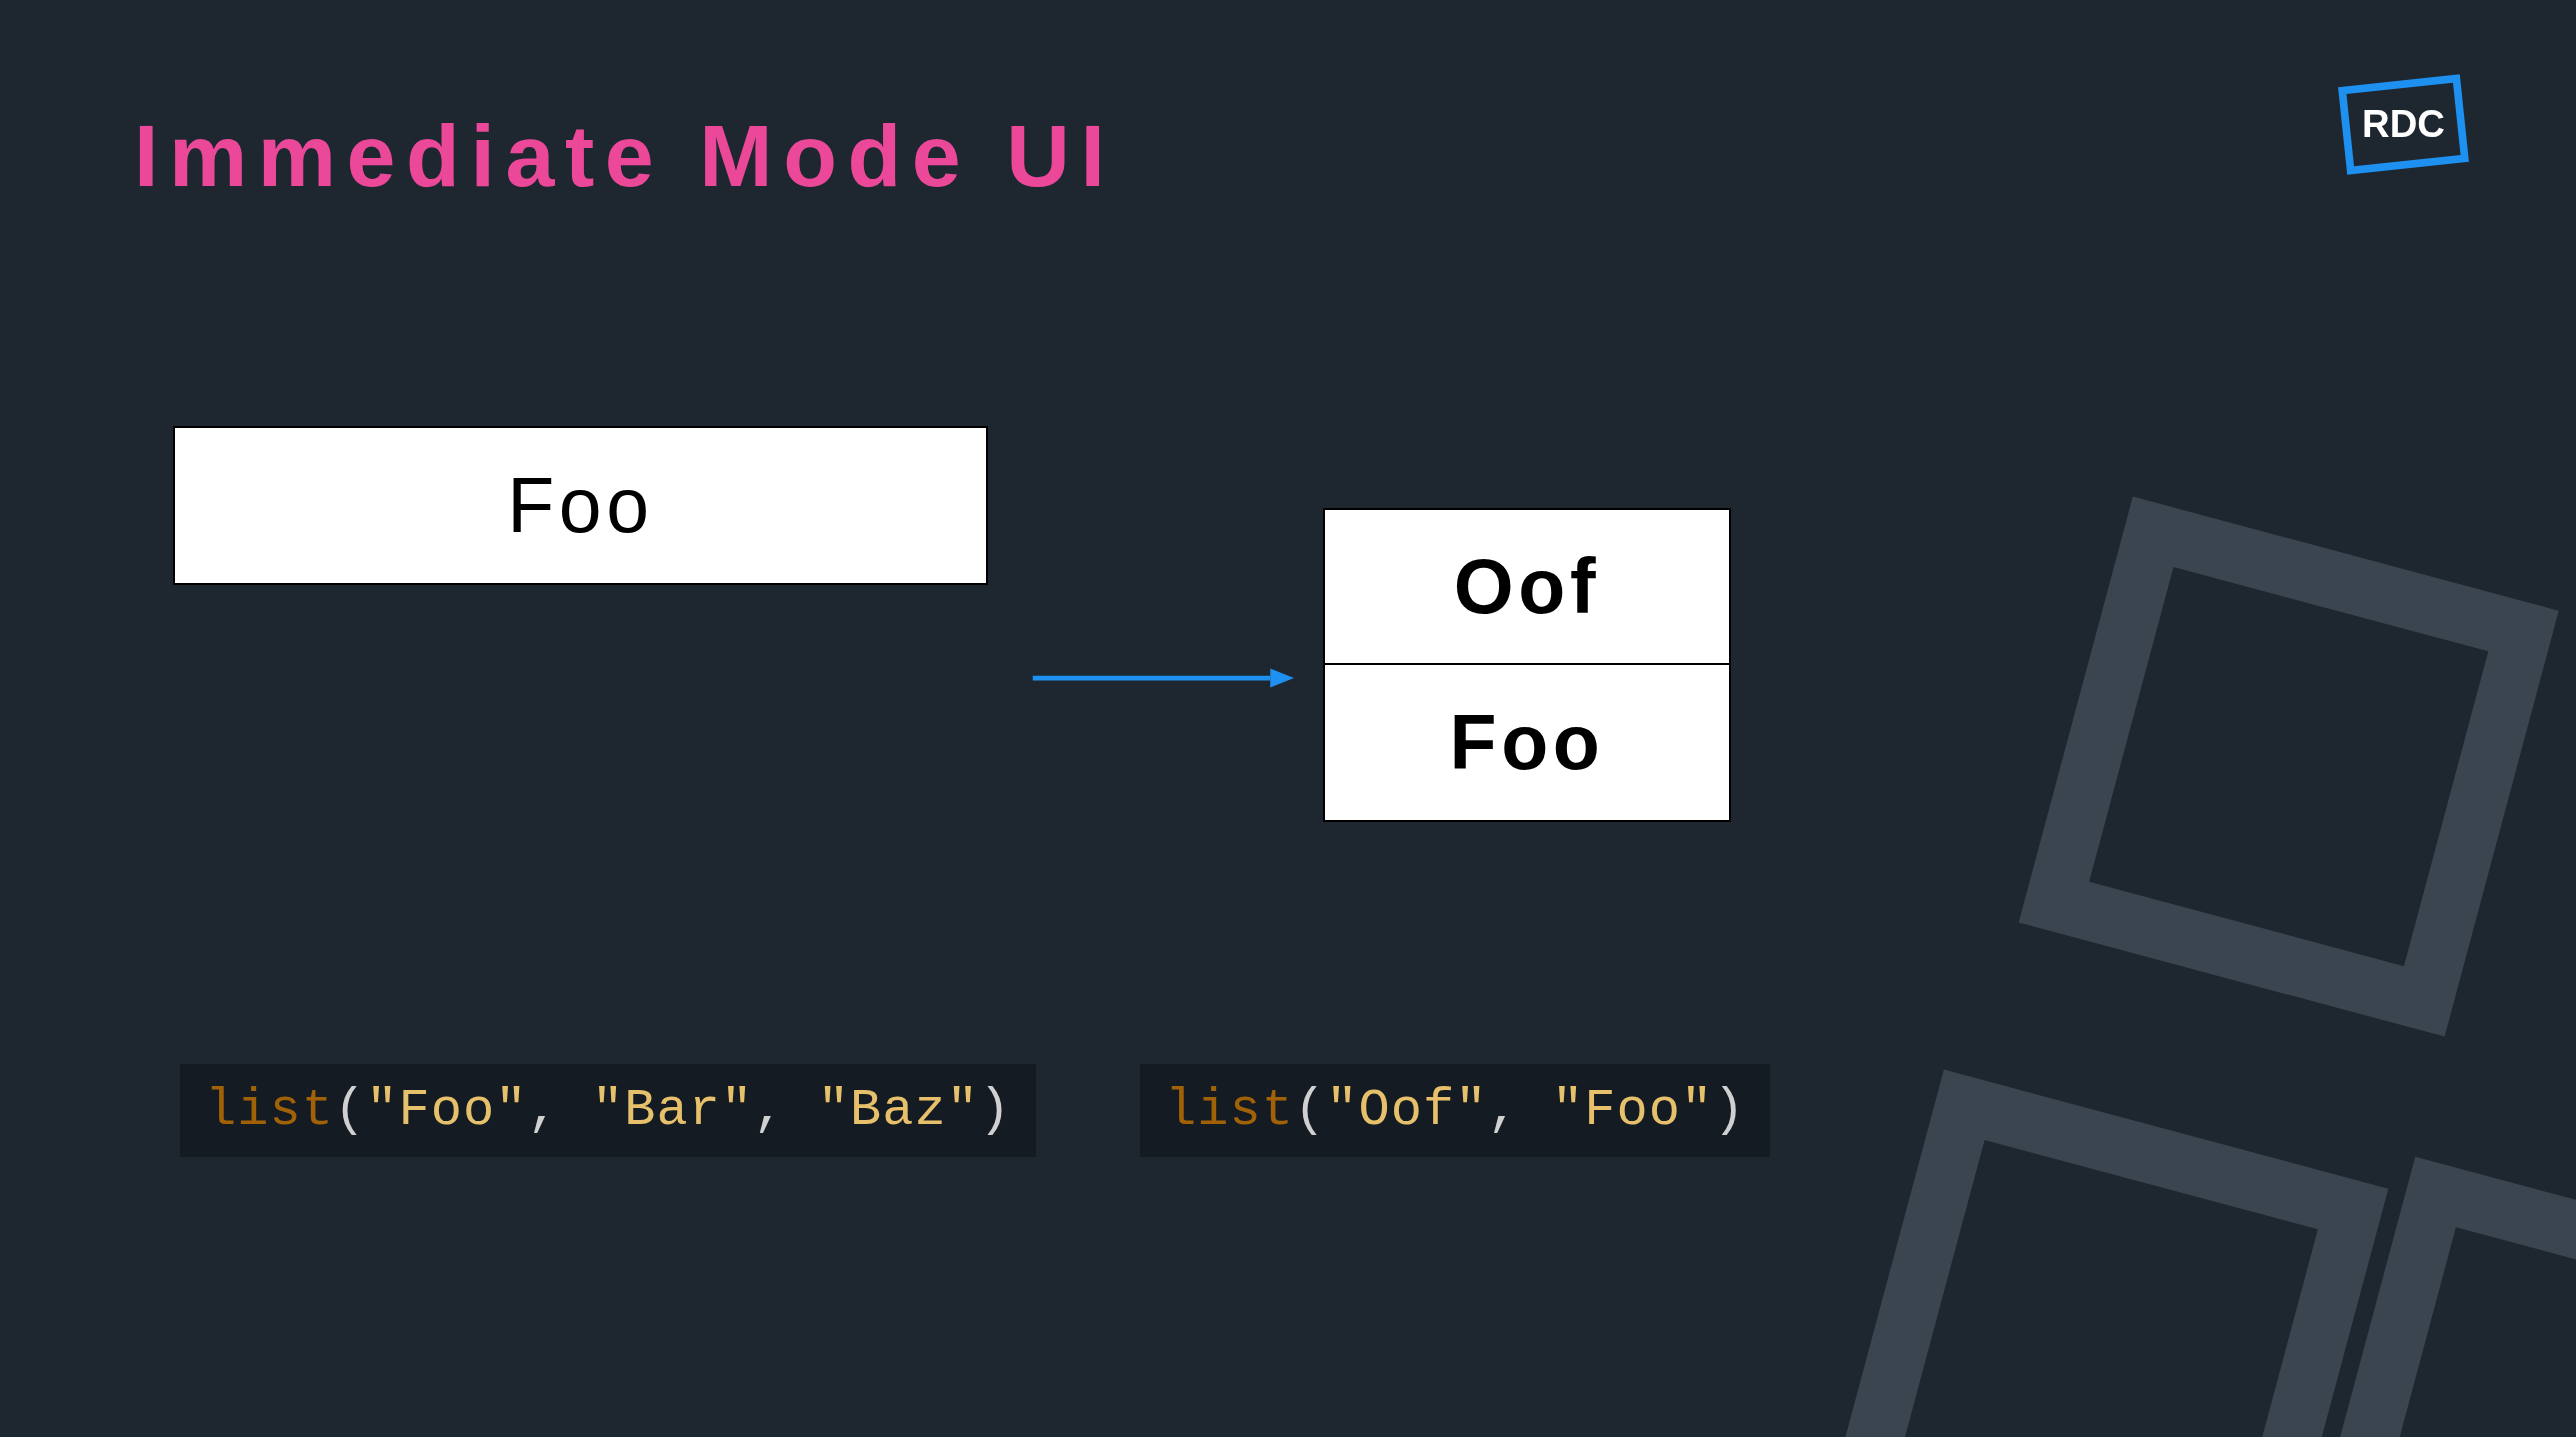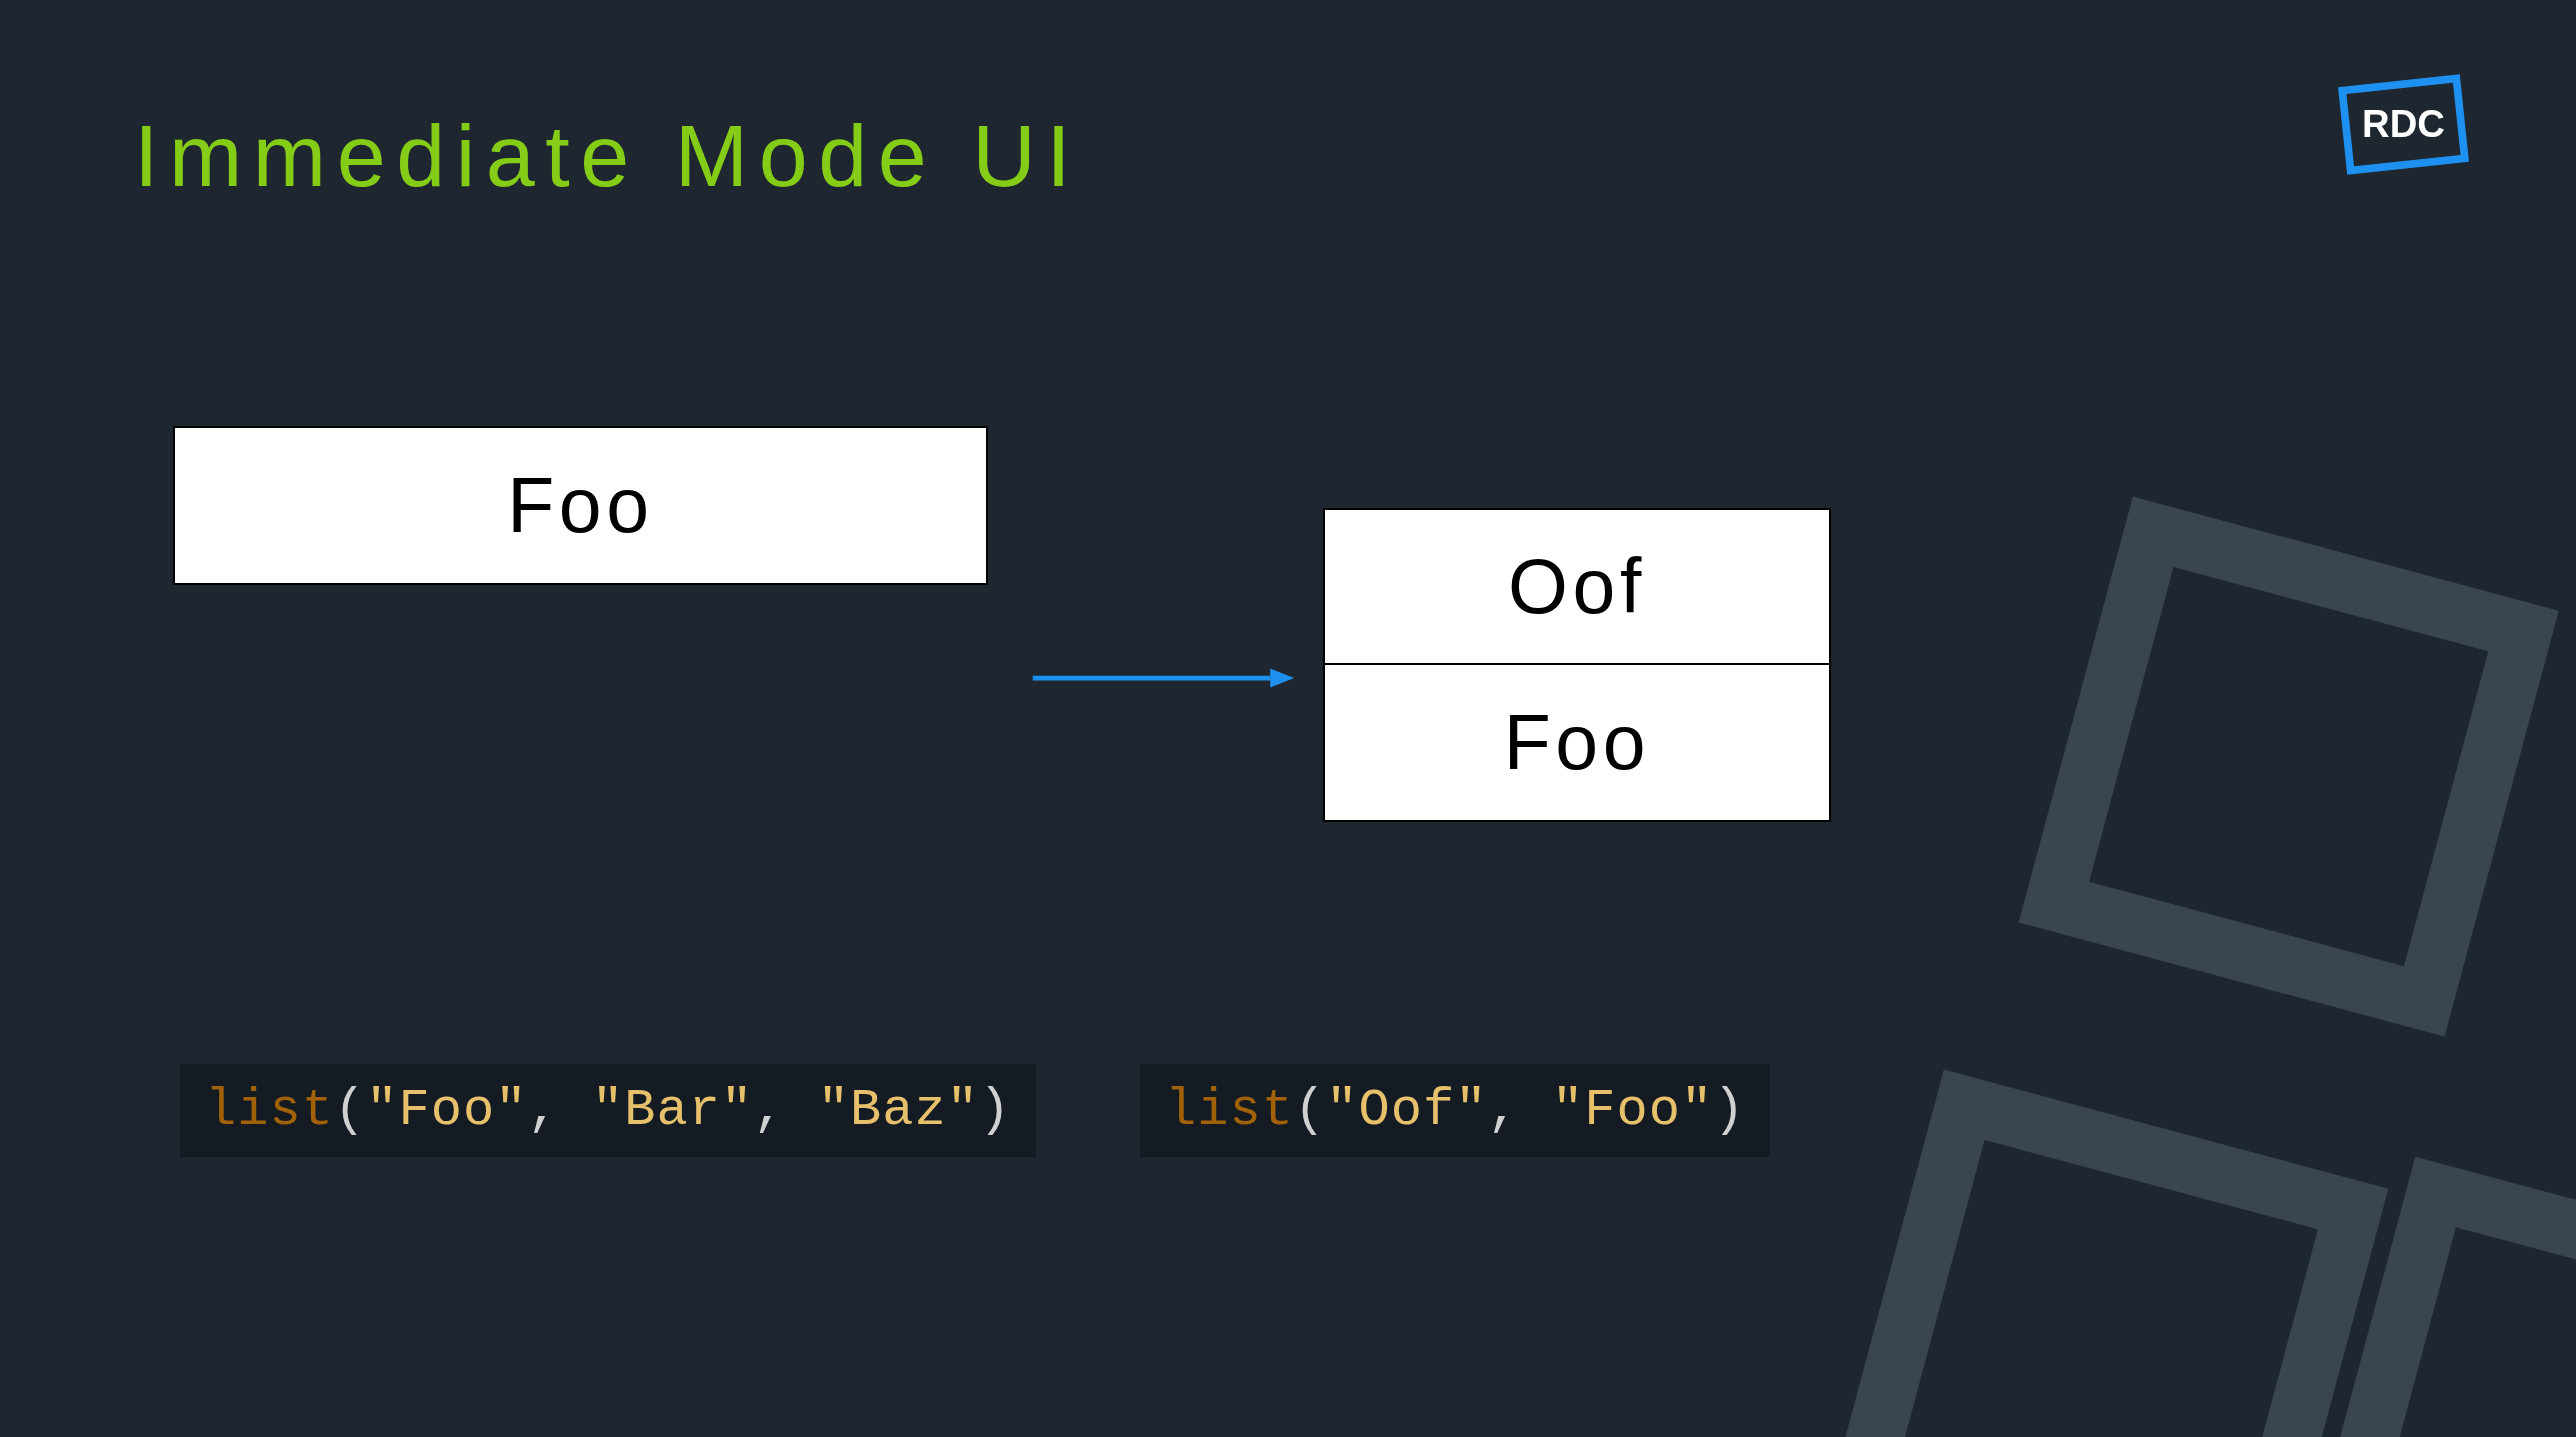--- a/index.html
+++ b/index.html
@@ -25,9 +25,9 @@
     position: absolute;
     top: 105px;
     left: 134px;
-    color: #84cc16;
+    color: #ec4899;
     font-size: 88px;
-    font-weight: 400;
+    font-weight: 700;
     letter-spacing: 0.12em;
   }
   .logo {

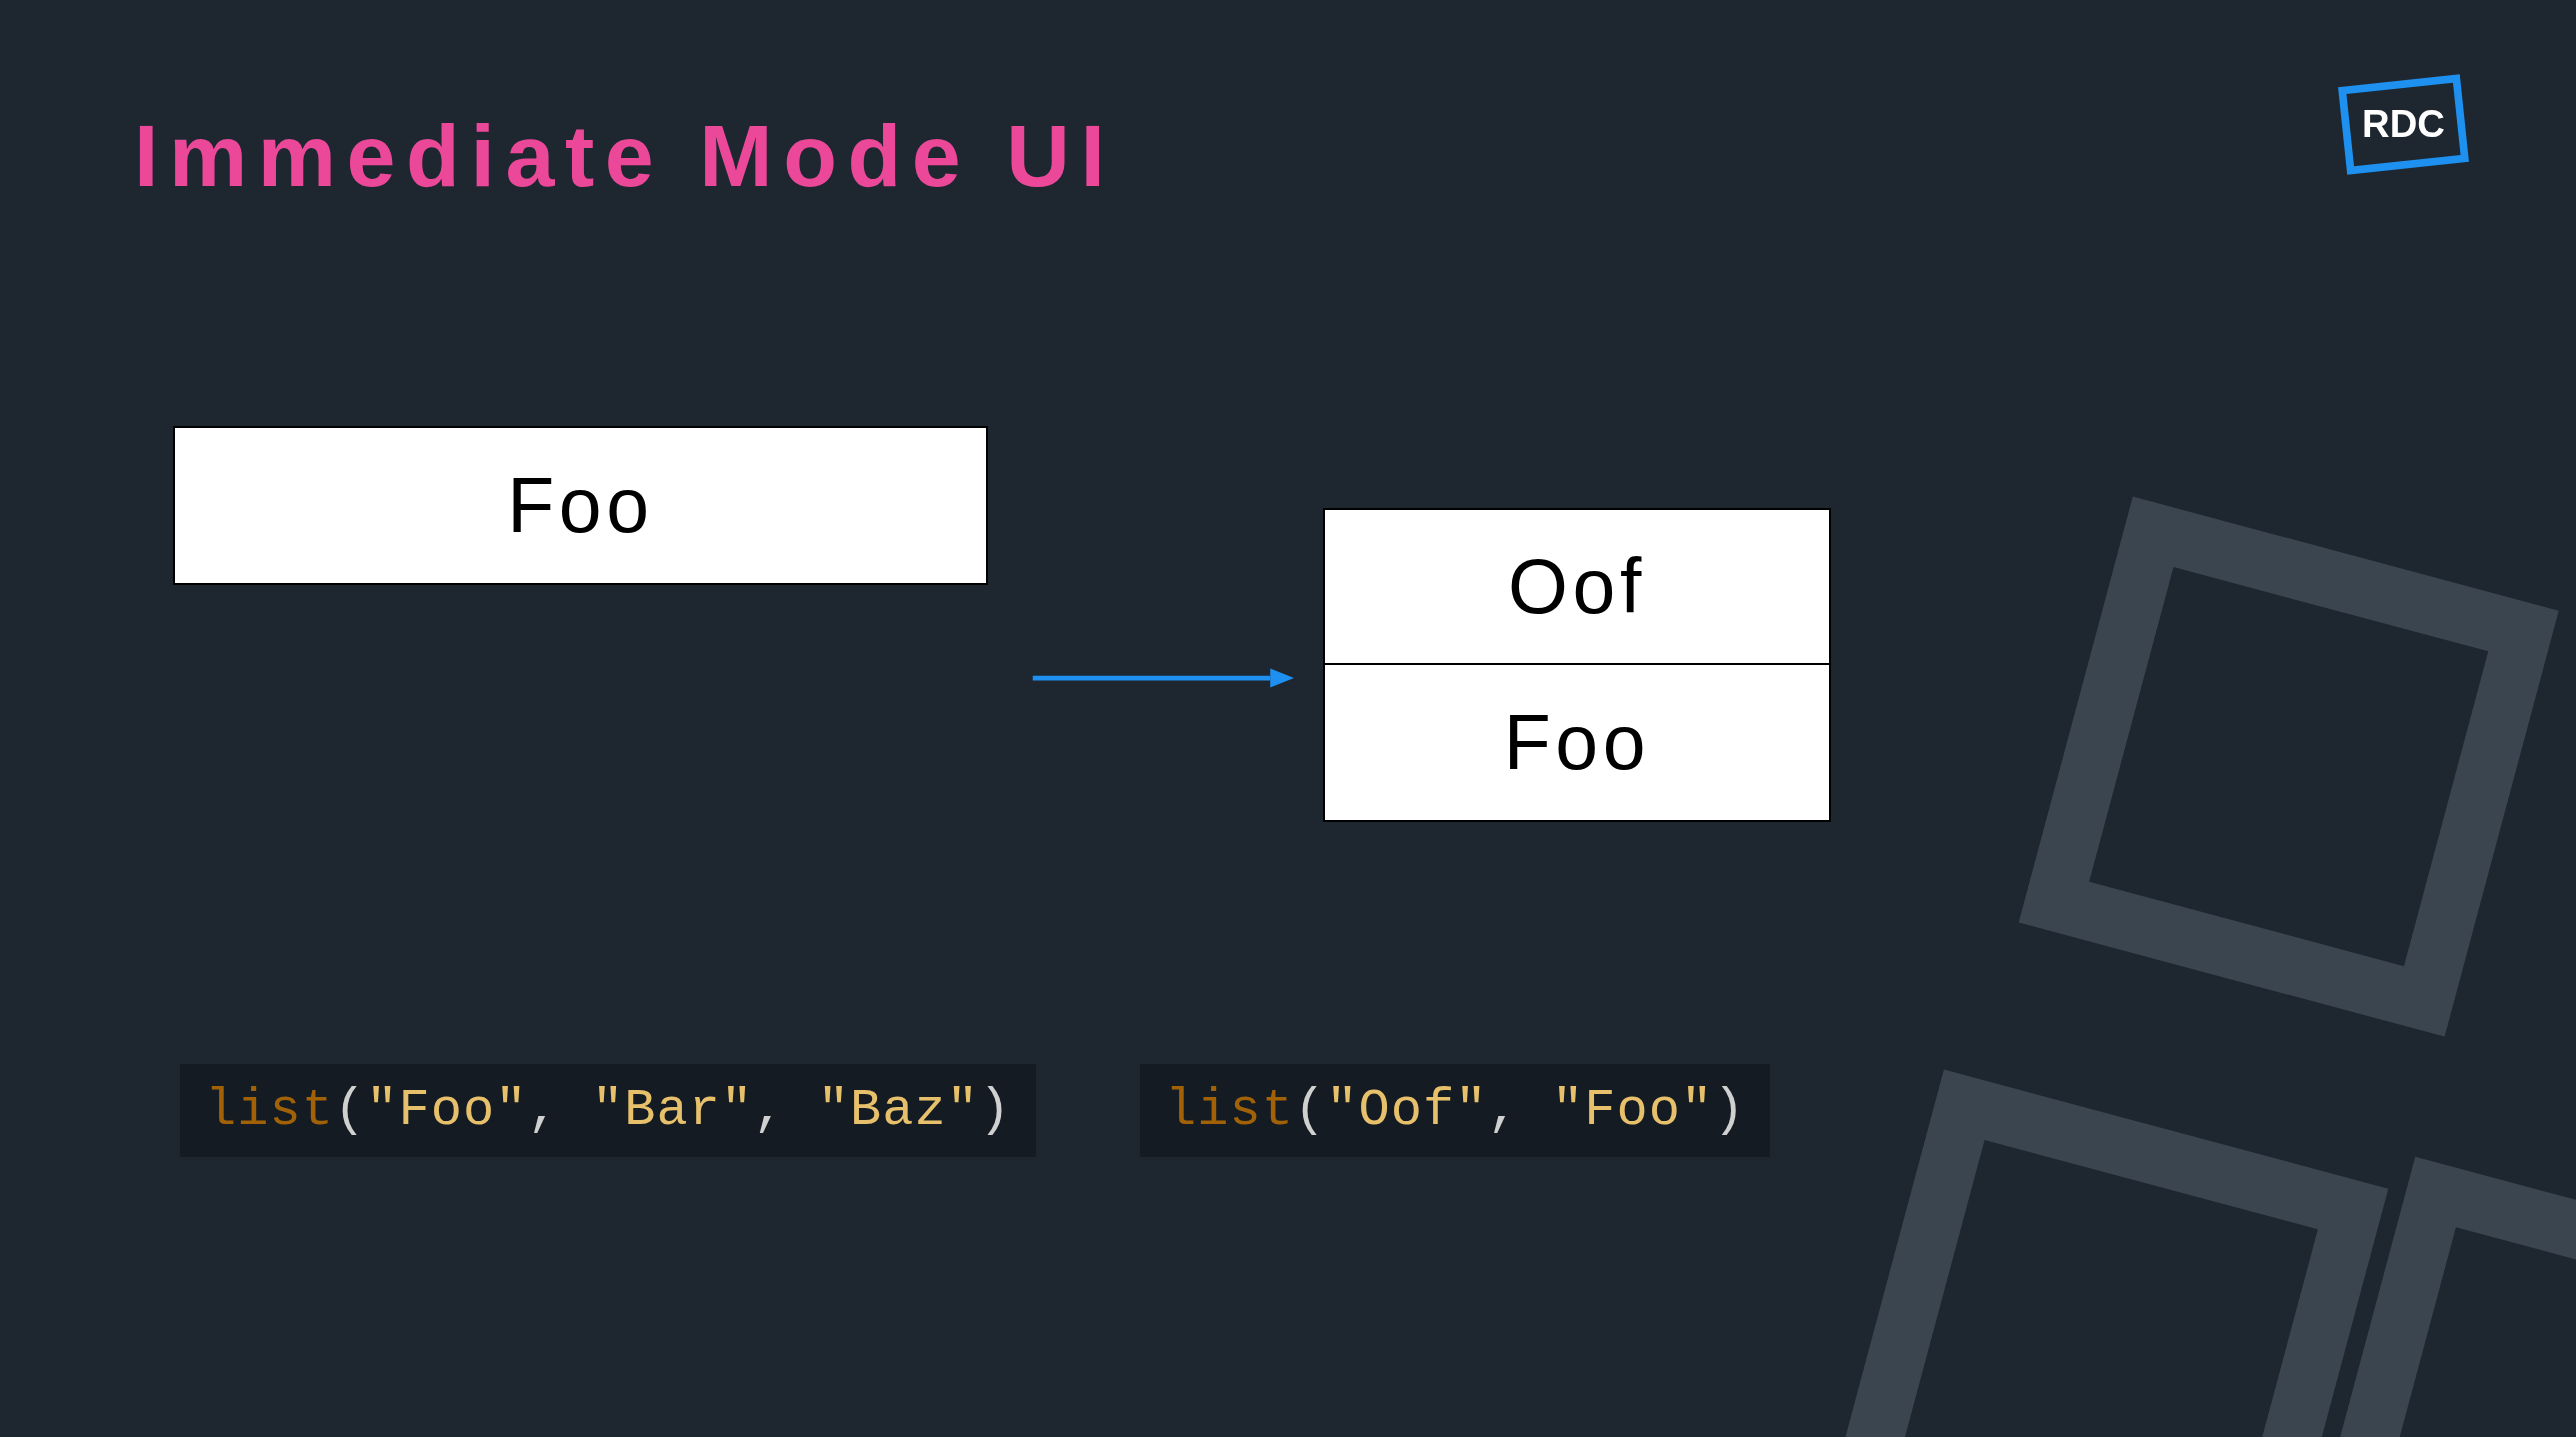--- a/index.html
+++ b/index.html
@@ -62,7 +62,8 @@
   .right-box {
     top: 508px;
     left: 1323px;
-    width: 508px;
+    width: 408px;
+    font-weight: bold;
   }
   .right-box .row { height: 155px; }
   .arrow {

